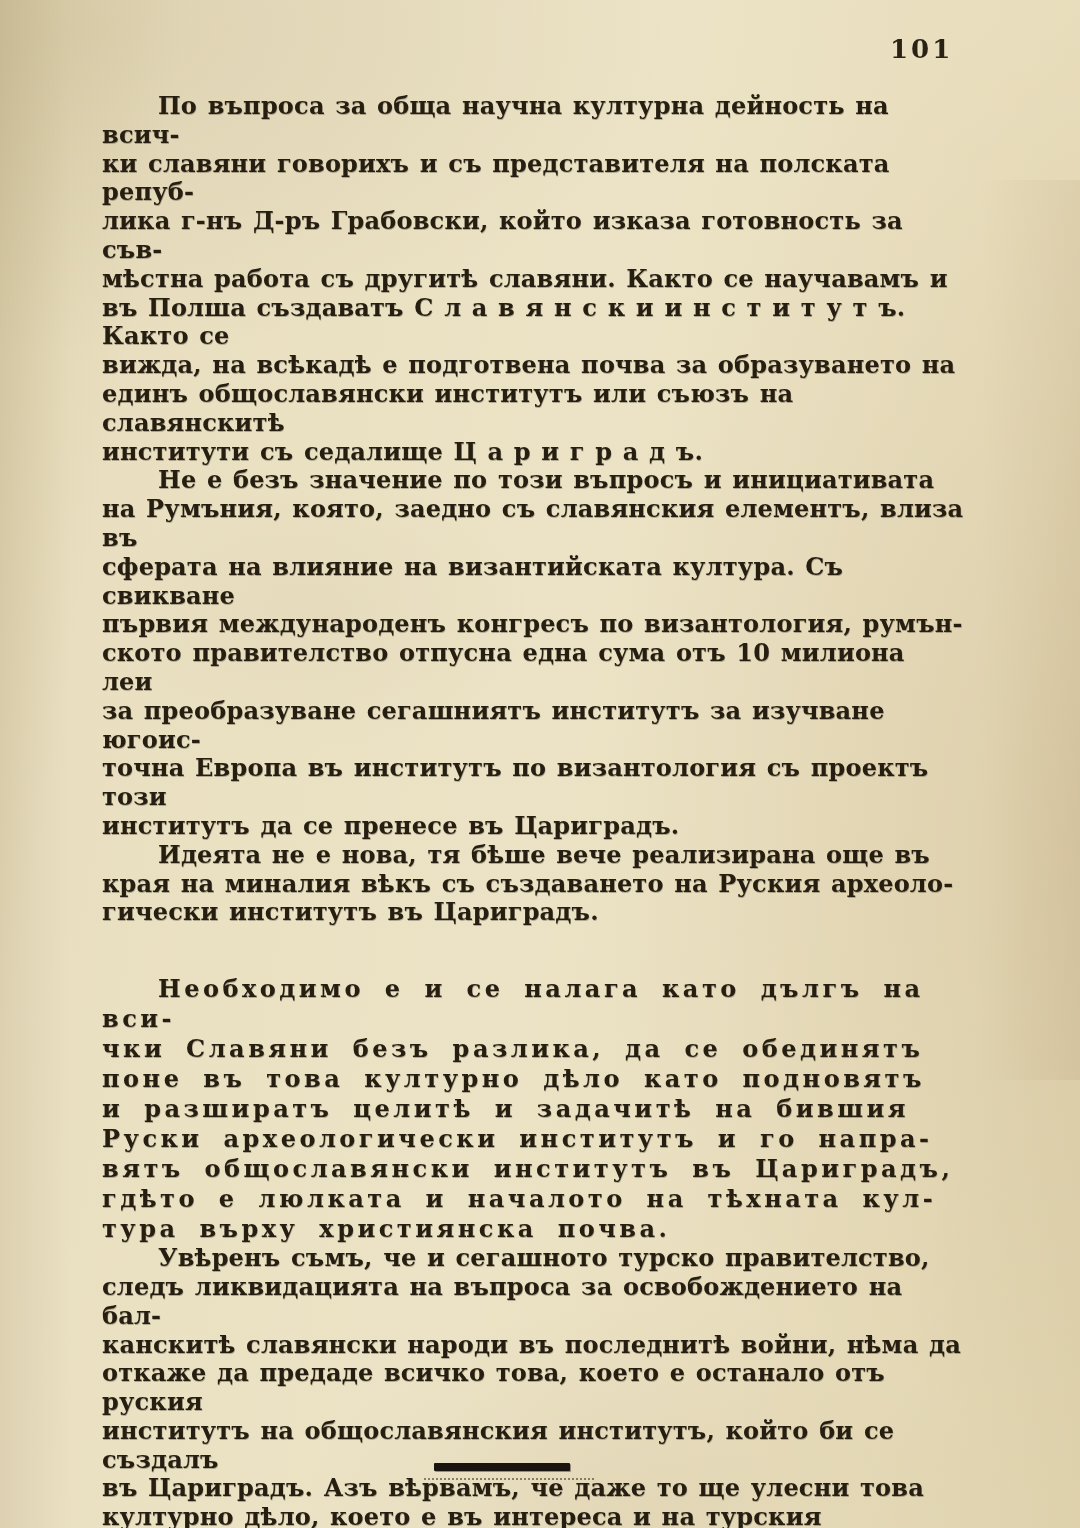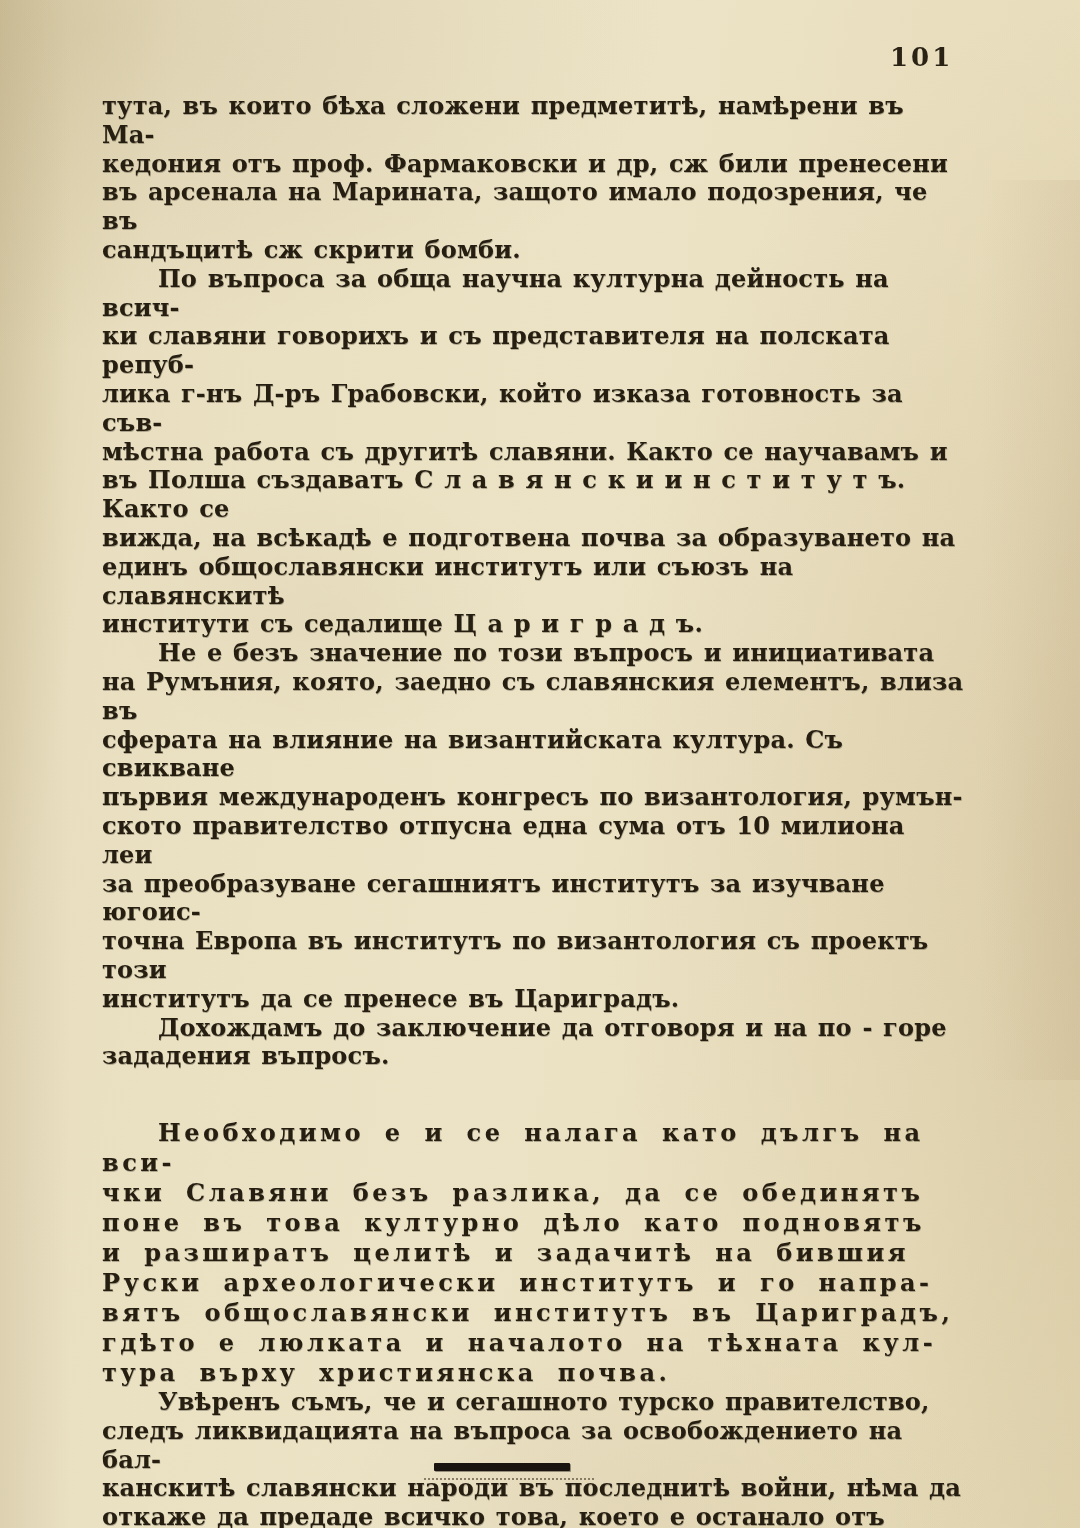--- a/index.html
+++ b/index.html
@@ -26,7 +26,7 @@
   .page-number {
     position: absolute;
     left: 890px;
-    top: 42px;
+    top: 34px;
     font-size: 26px;
     font-weight: bold;
     letter-spacing: 3px;

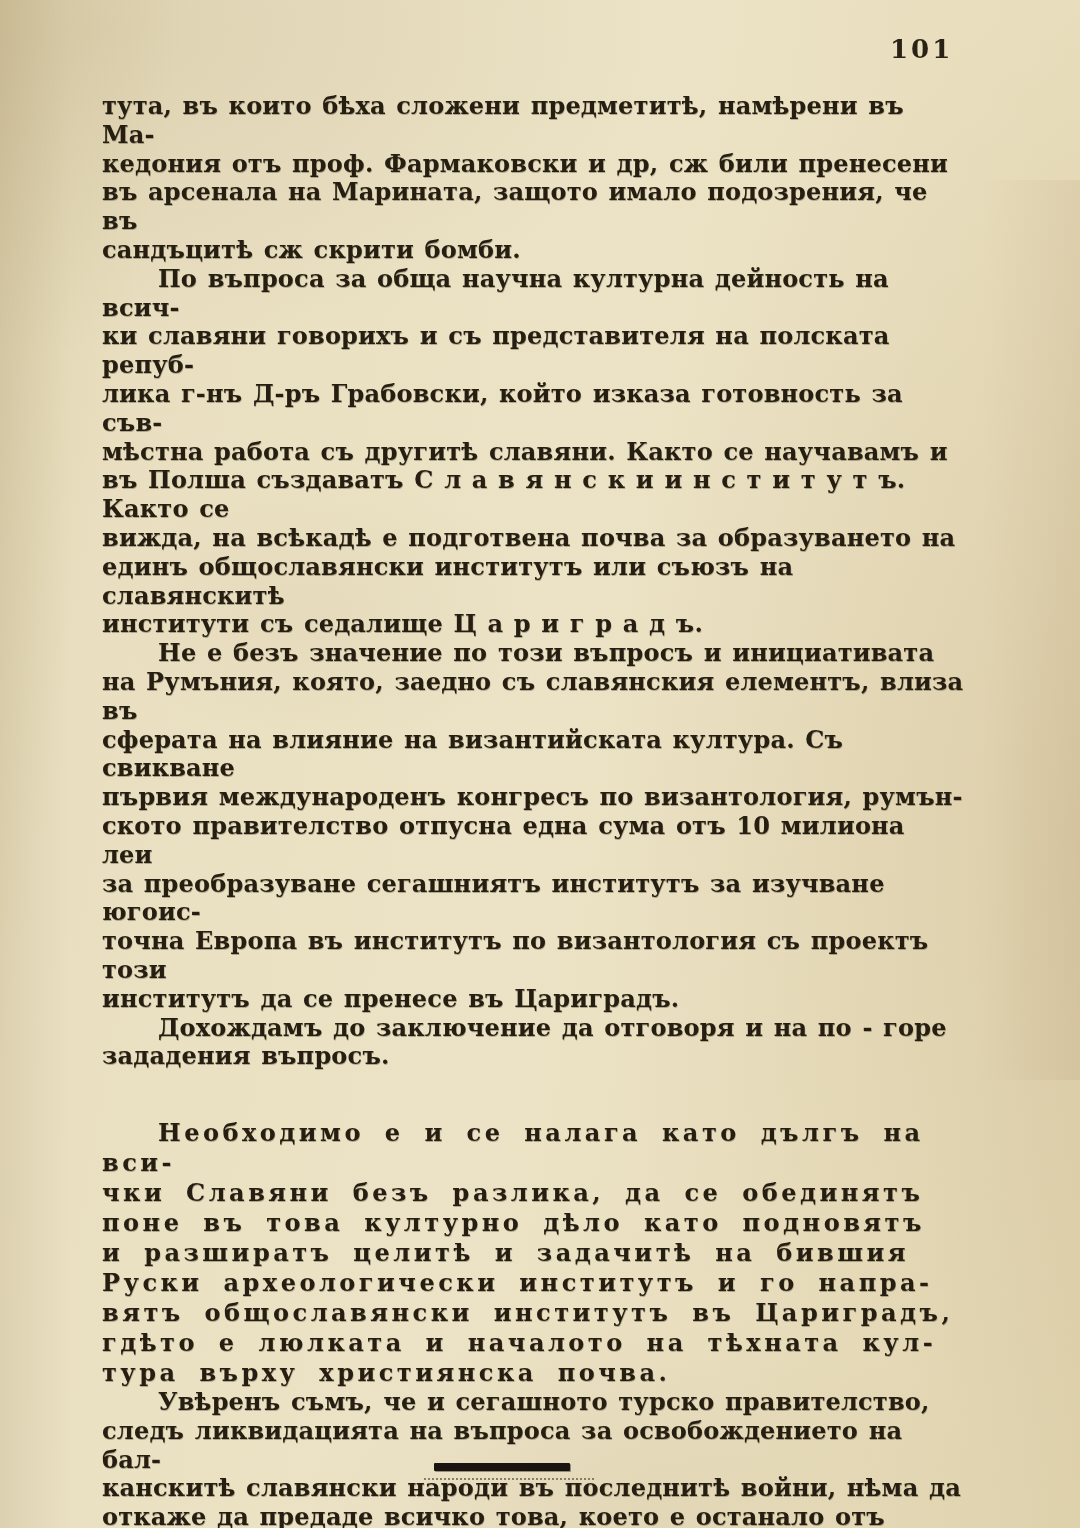--- a/index.html
+++ b/index.html
@@ -105,10 +105,6 @@
   <div class="page-number">101</div>
 
   <div class="text-block">
-    <p class="para noindent">тута, въ които бѣха сложени предметитѣ, намѣрени въ Ма-
-кедония отъ проф. Фармаковски и др, сж били пренесени
-въ арсенала на Марината, защото имало подозрения, че въ
-сандъцитѣ сж скрити бомби.</p>
     <p class="para">По въпроса за обща научна културна дейность на всич-
 ки славяни говорихъ и съ представителя на полската репуб-
 лика г-нъ Д-ръ Грабовски, който изказа готовность за съв-

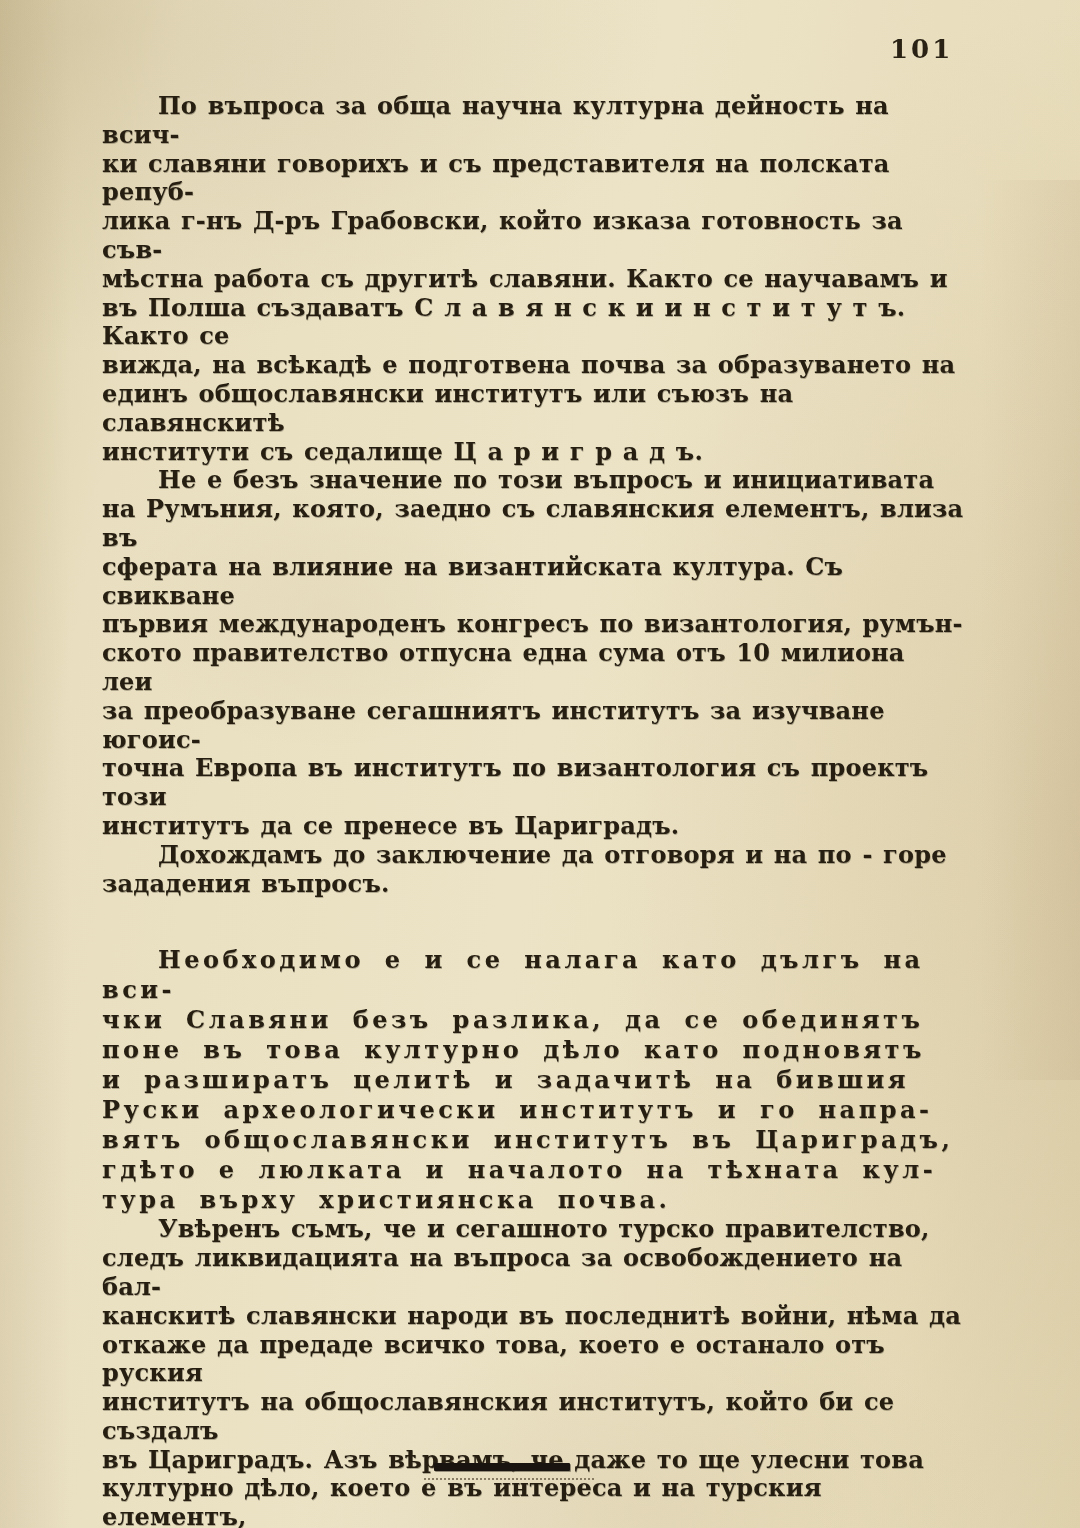--- a/index.html
+++ b/index.html
@@ -121,6 +121,9 @@
 за преобразуване сегашниятъ институтъ за изучване югоис-
 точна Европа въ институтъ по византология съ проектъ този
 институтъ да се пренесе въ Цариградъ.</p>
+    <p class="para">Идеята не е нова, тя бѣше вече реализирана още въ
+края на миналия вѣкъ съ създаването на Руския археоло-
+гически институтъ въ Цариградъ.</p>
     <p class="para">Дохождамъ до заключение да отговоря и на по - горе
 зададения въпросъ.</p>
     <p class="para spaced">Необходимо е и се налага като дългъ на вси-

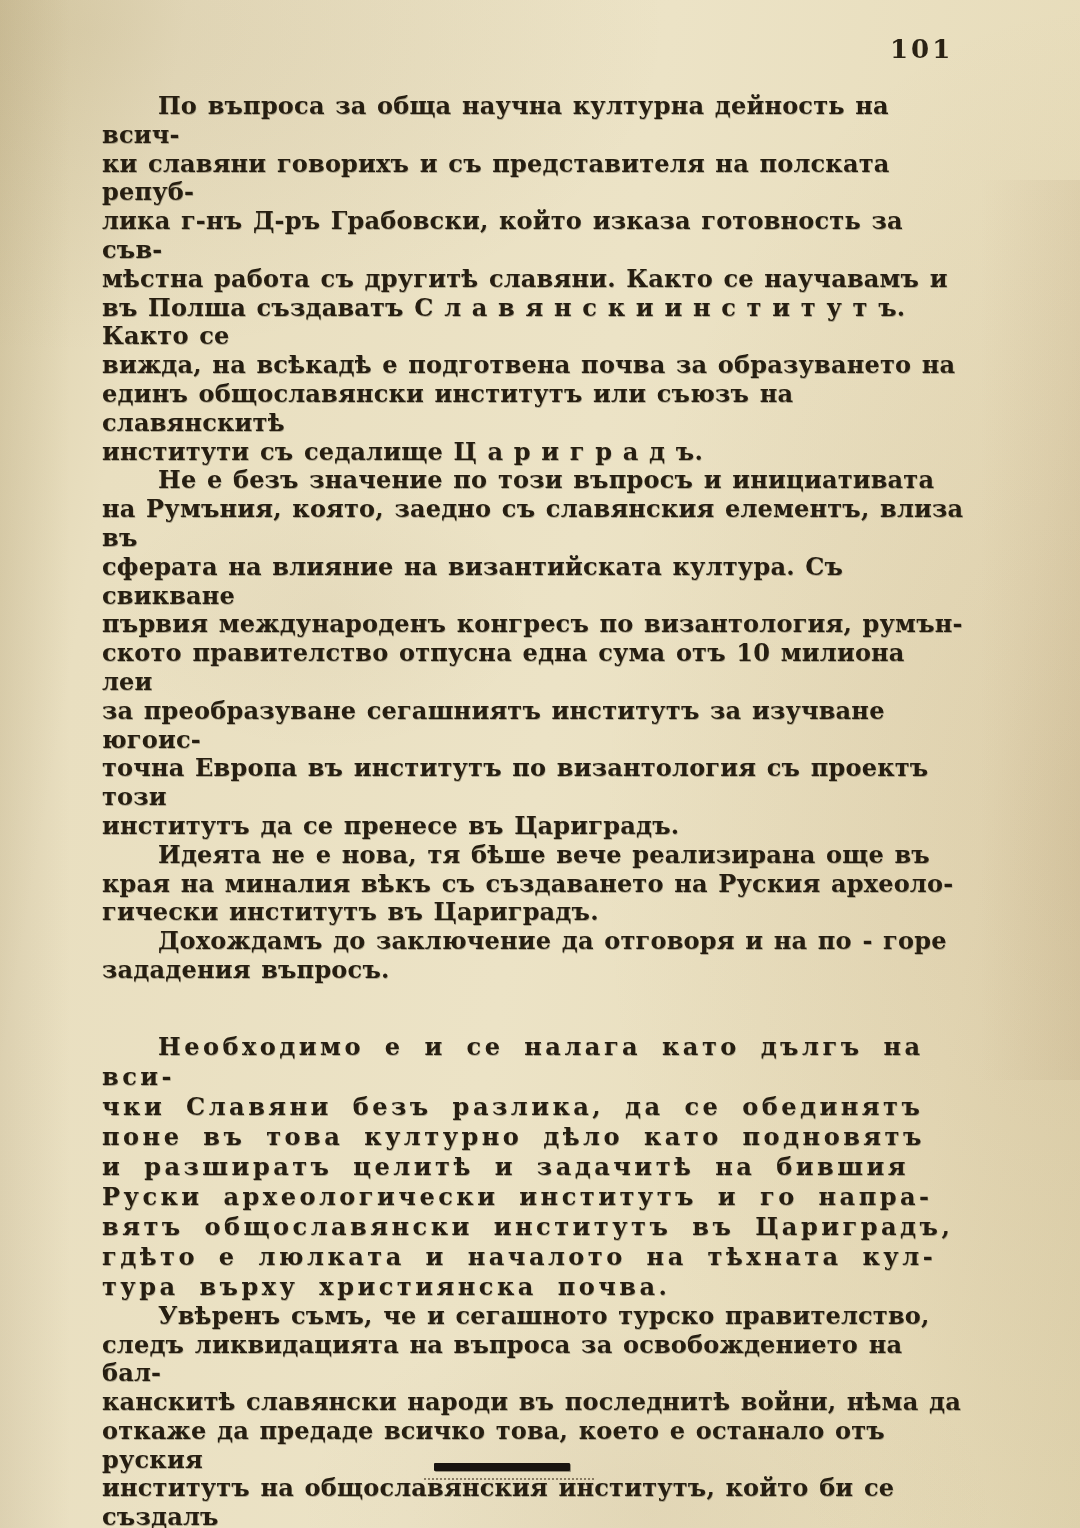--- a/index.html
+++ b/index.html
@@ -124,8 +124,6 @@
     <p class="para">Идеята не е нова, тя бѣше вече реализирана още въ
 края на миналия вѣкъ съ създаването на Руския археоло-
 гически институтъ въ Цариградъ.</p>
-    <p class="para">Дохождамъ до заключение да отговоря и на по - горе
-зададения въпросъ.</p>
     <p class="para spaced">Необходимо е и се налага като дългъ на вси-
 чки Славяни безъ разлика, да се обединятъ
 поне въ това културно дѣло като подновятъ

